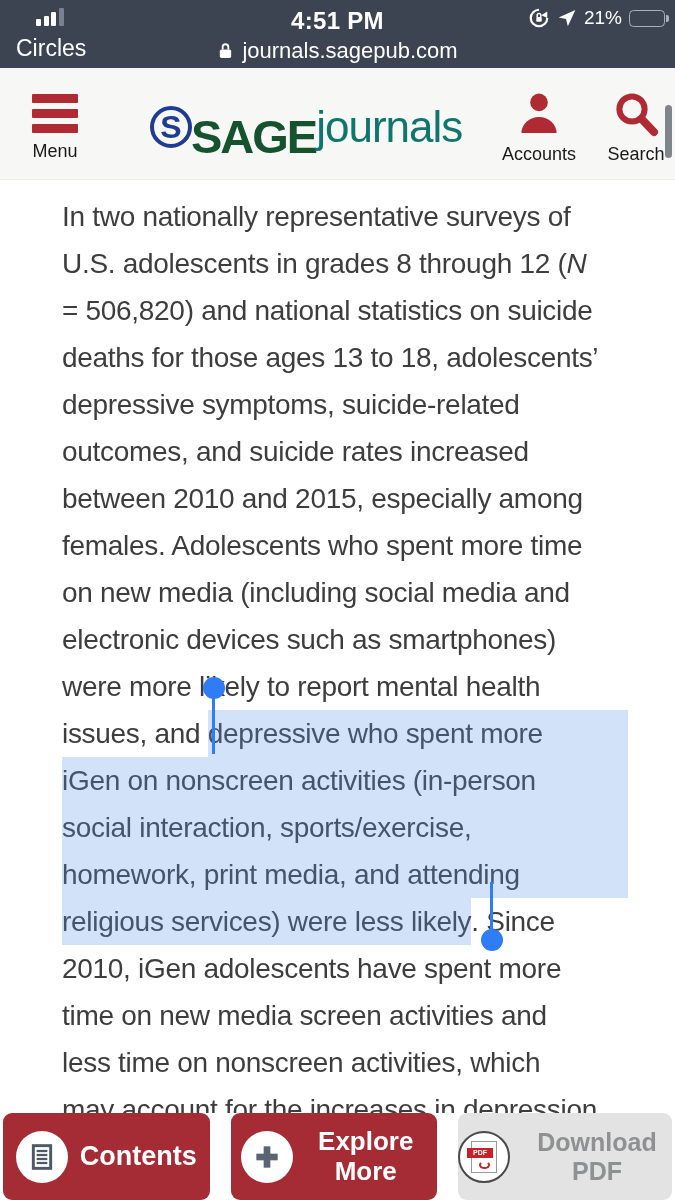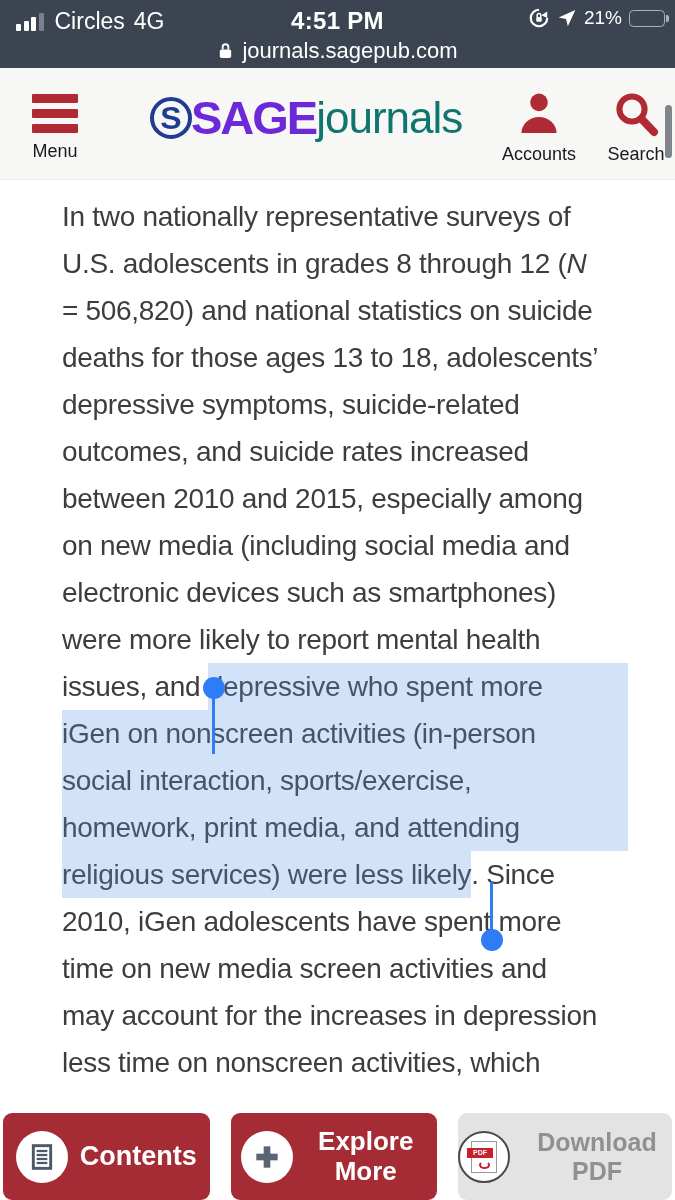--- a/index.html
+++ b/index.html
@@ -13,7 +13,7 @@
   
   .status-bar { position:absolute; top:0; left:0; width:675px; height:68px; background:#3b4450; color:#fff; }
   .sb-row1 { position:relative; height:36px; }
-  .sb-left { position:absolute; left:16px; top:8px; display:flex; align-items:center; gap:9px; font-size:23px; }
+  .sb-left { position:absolute; left:16px; top:8px; display:flex; align-items:center; gap:9px; font-size:23px;flex-direction:column; }
   .signal { display:flex; align-items:flex-end; gap:2.5px; height:18px; margin-right:2px; }
   .signal i { display:block; width:5px; background:#fff; border-radius:1px; }
   .signal i:nth-child(1){height:7px} .signal i:nth-child(2){height:10px}

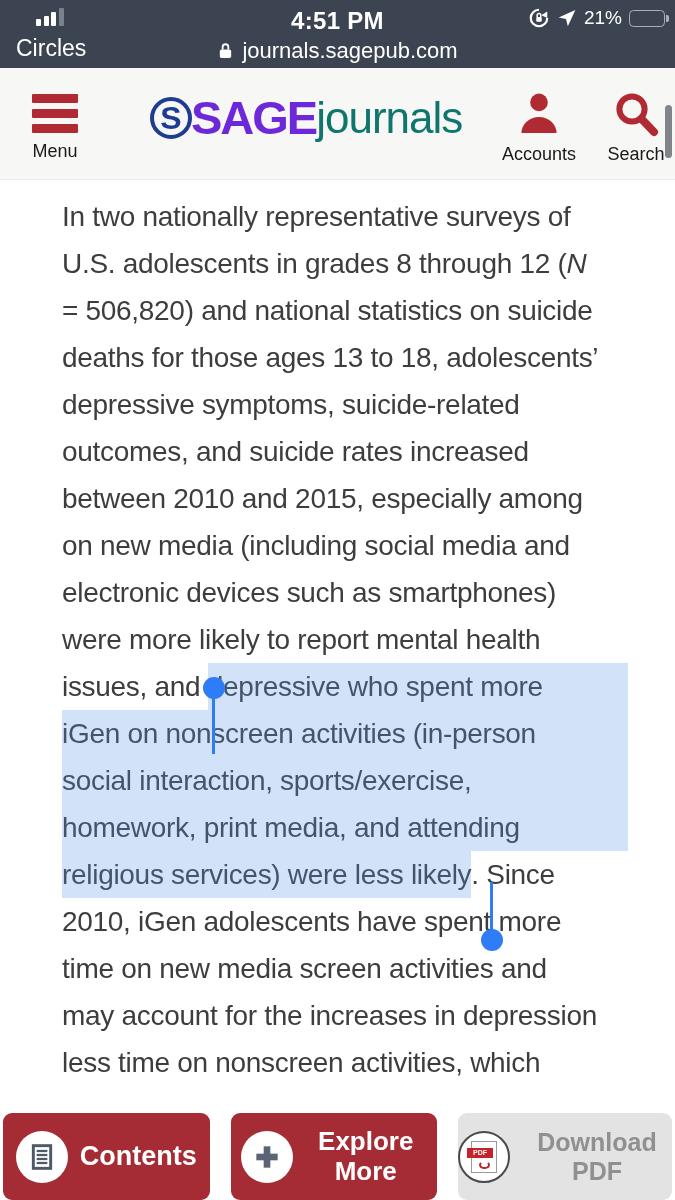--- a/index.html
+++ b/index.html
@@ -37,7 +37,7 @@
   .logo { position:absolute; left:150px; top:22px; display:flex; align-items:center; }
   .logo-s { width:42px; height:42px; border:4px solid #1e3d91; border-radius:50%;
             color:#1e3d91; font-weight:bold; font-size:32px; line-height:34px; text-align:center; }
-  .logo-sage { color:#6d28d9; font-weight:bold; font-size:47px; letter-spacing:-2px; margin-left:-1px; }
+  .logo-sage { color:#14532d; font-weight:bold; font-size:47px; letter-spacing:-2px; margin-left:-1px;margin-top:19px; }
   .logo-journals { color:#0f766e; font-size:44px; letter-spacing:-1px; }
   .scroll-thumb { position:absolute; left:665px; top:105px; width:7px; height:53px; background:#80858b; border-radius:3.5px; }
 

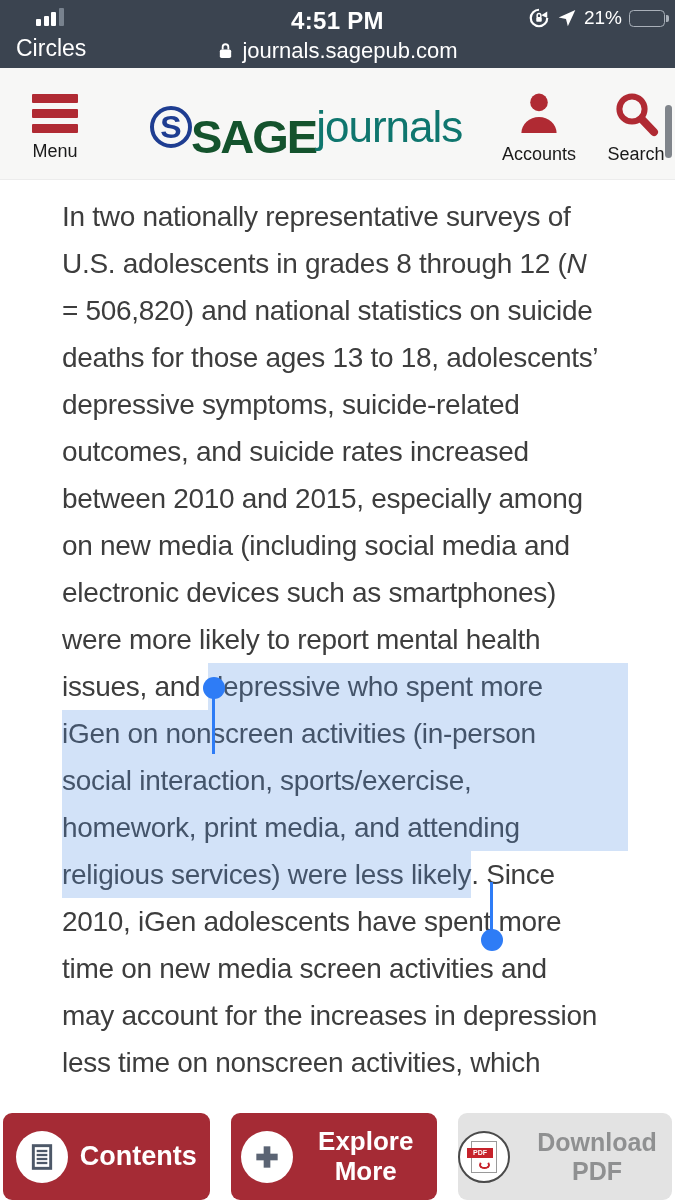--- a/index.html
+++ b/index.html
@@ -158,6 +158,7 @@
     <div class="line"><span>depressive symptoms, suicide-related</span></div>
     <div class="line"><span>outcomes, and suicide rates increased</span></div>
     <div class="line"><span>between 2010 and 2015, especially among</span></div>
+    <div class="line"><span>females. Adolescents who spent more time</span></div>
     <div class="line"><span>on new media (including social media and</span></div>
     <div class="line"><span>electronic devices such as smartphones)</span></div>
     <div class="line"><span>were more likely to report mental health</span></div>

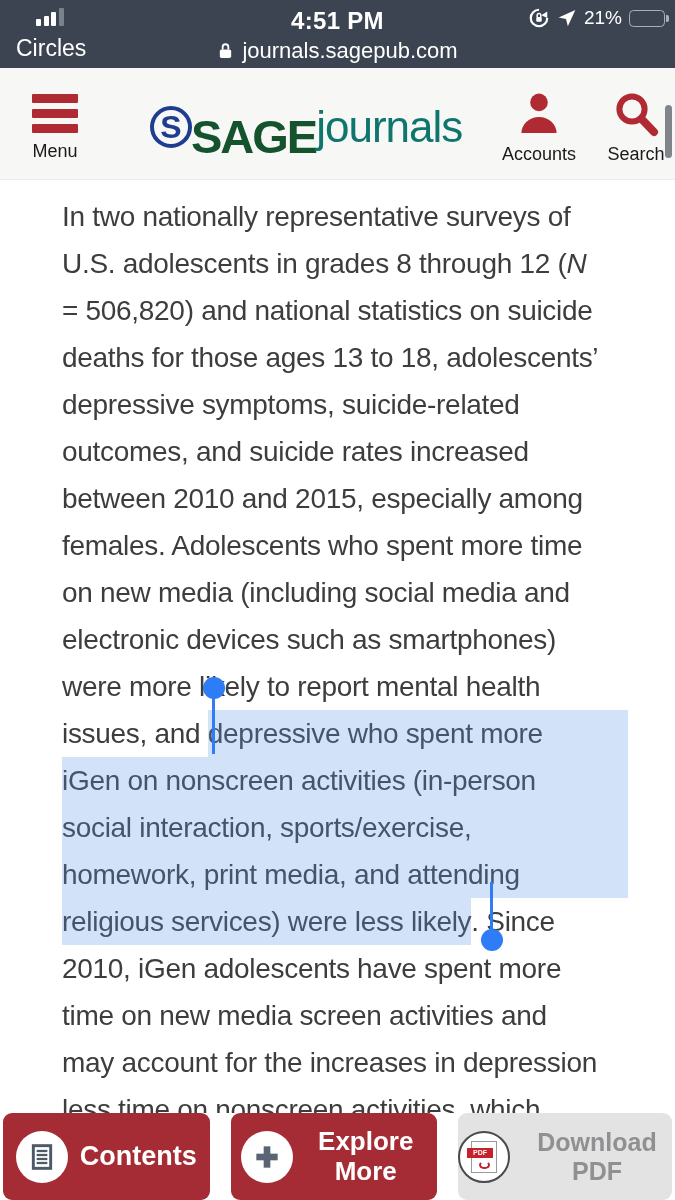--- a/index.html
+++ b/index.html
@@ -169,8 +169,8 @@
     <div class="line hl-endline"><span class="hl">religious services) were less likely</span><span>. Since</span></div>
     <div class="line"><span>2010, iGen adolescents have spent more</span></div>
     <div class="line"><span>time on new media screen activities and</span></div>
+    <div class="line"><span>less time on nonscreen activities, which</span></div>
     <div class="line"><span>may account for the increases in depression</span></div>
-    <div class="line"><span>less time on nonscreen activities, which</span></div>
   </div>
 
   <div class="handle-dot hstart-dot"></div>

